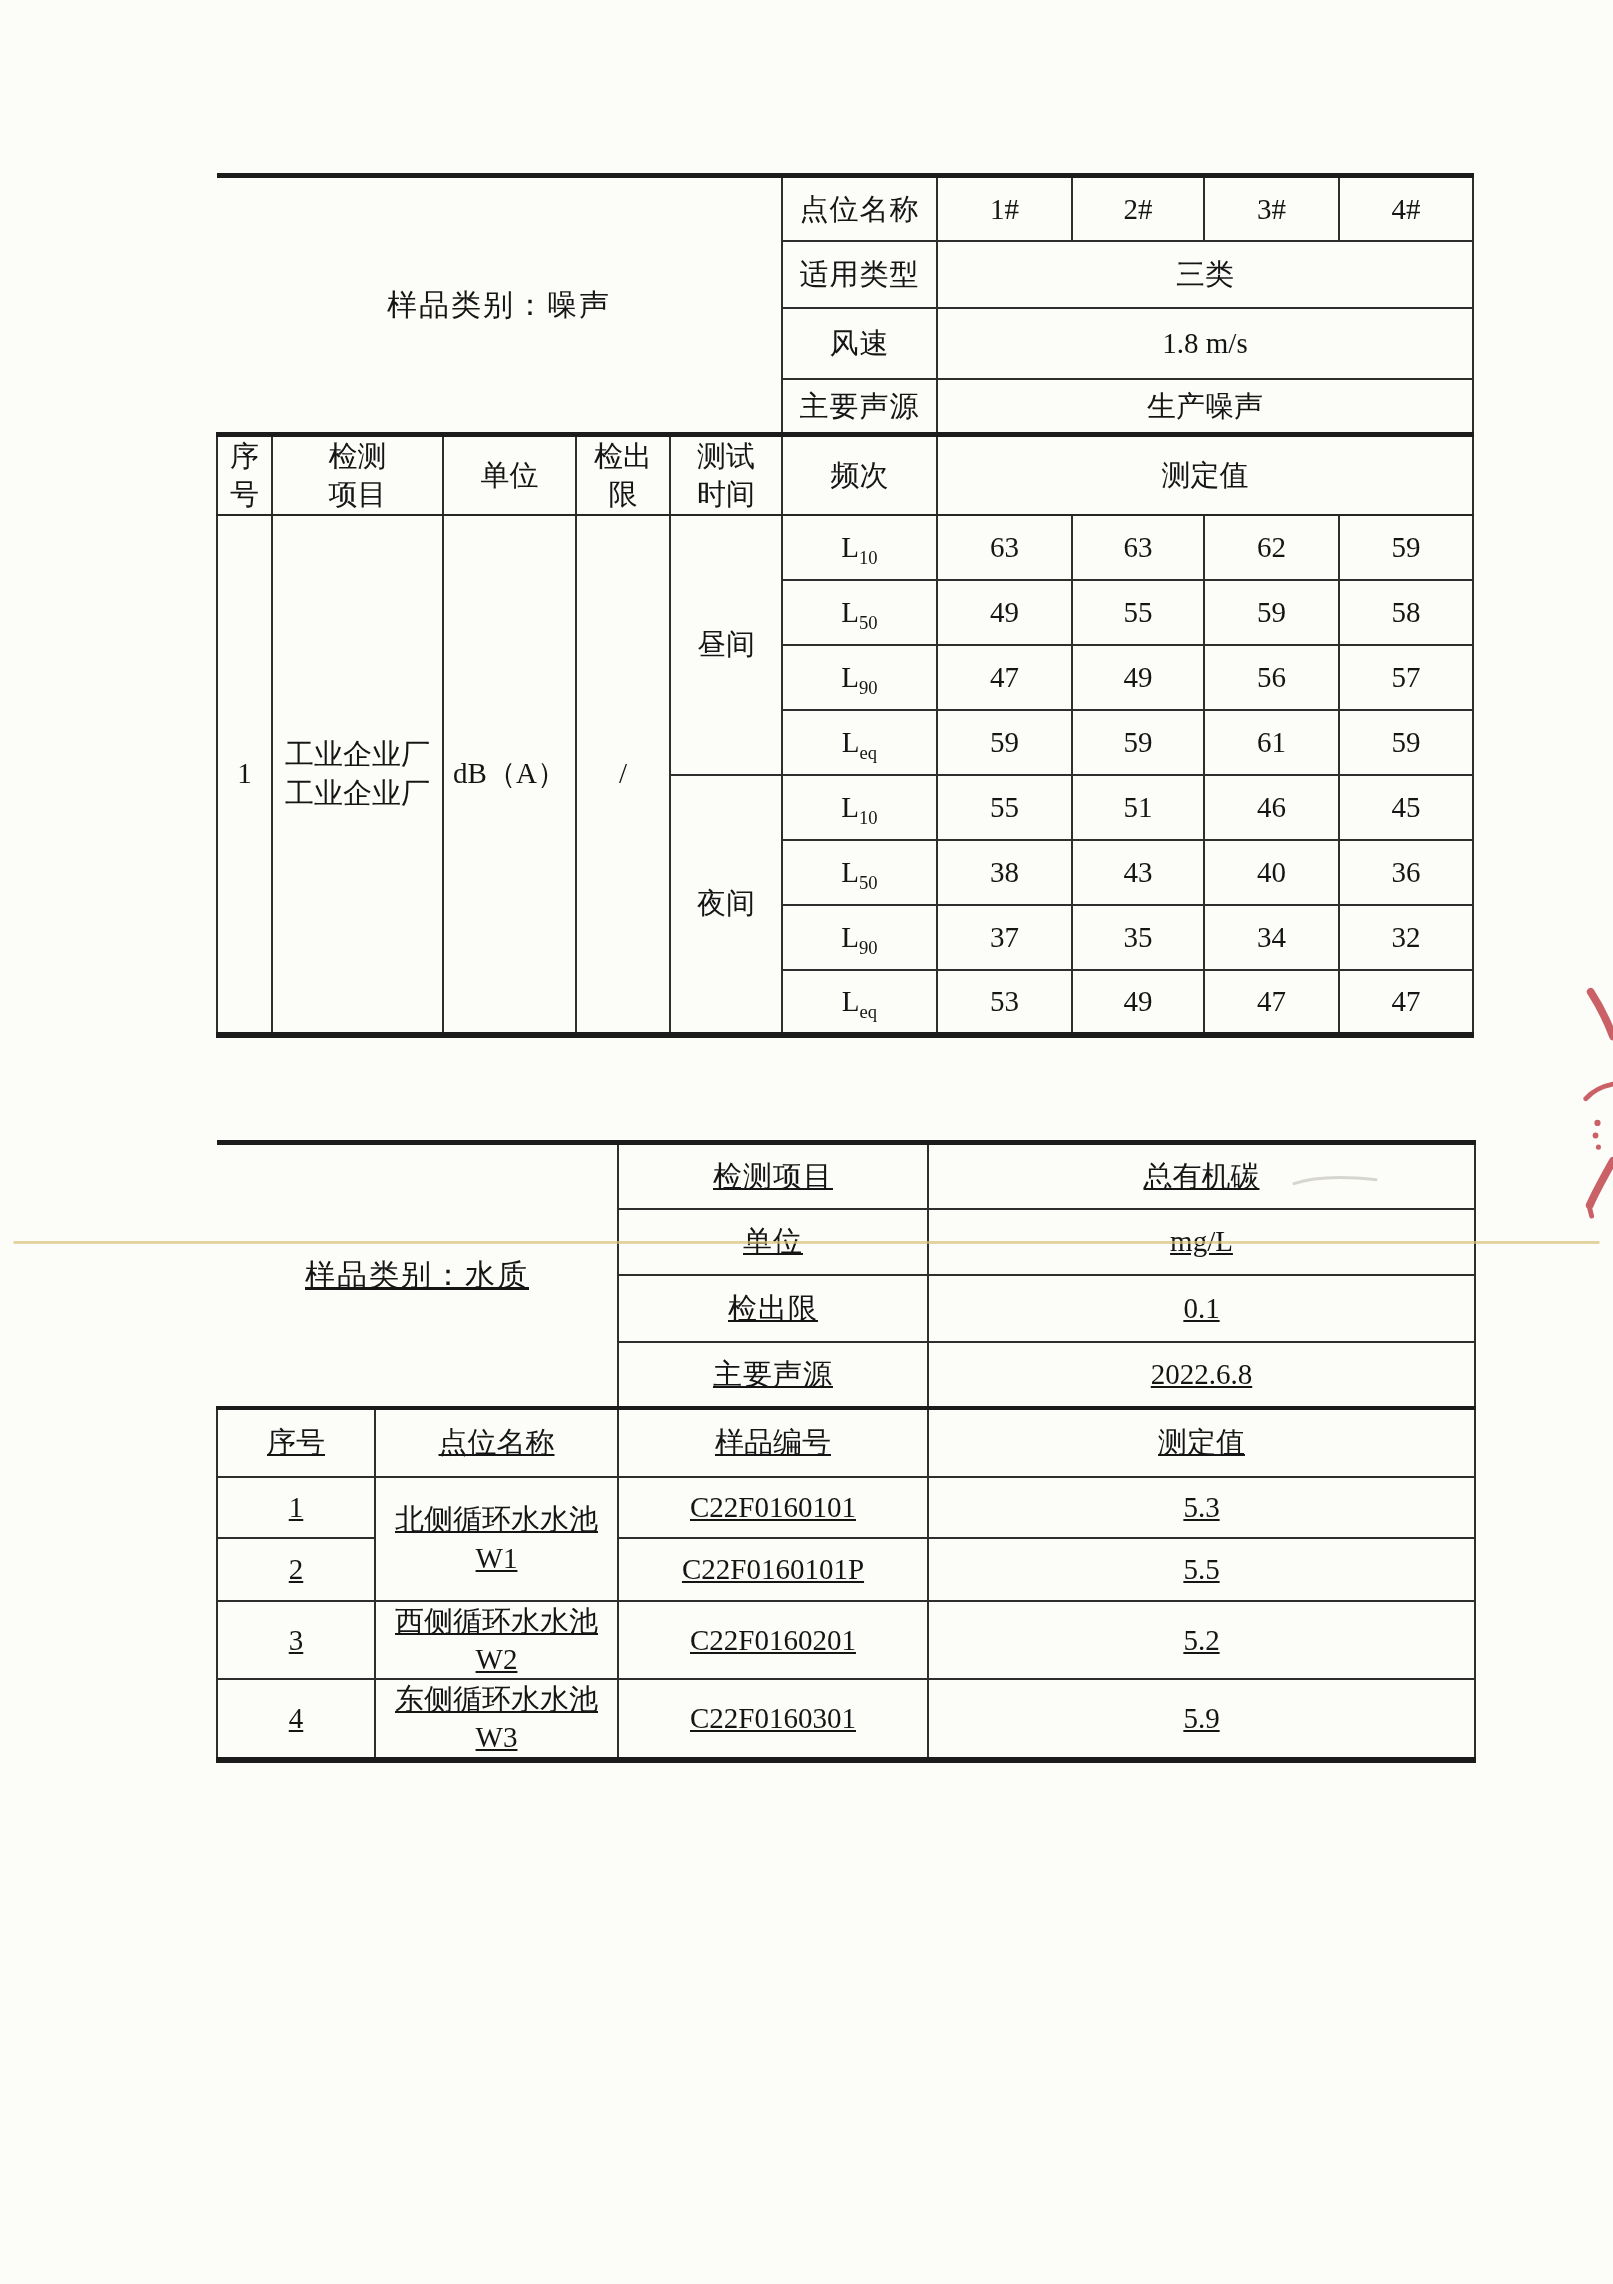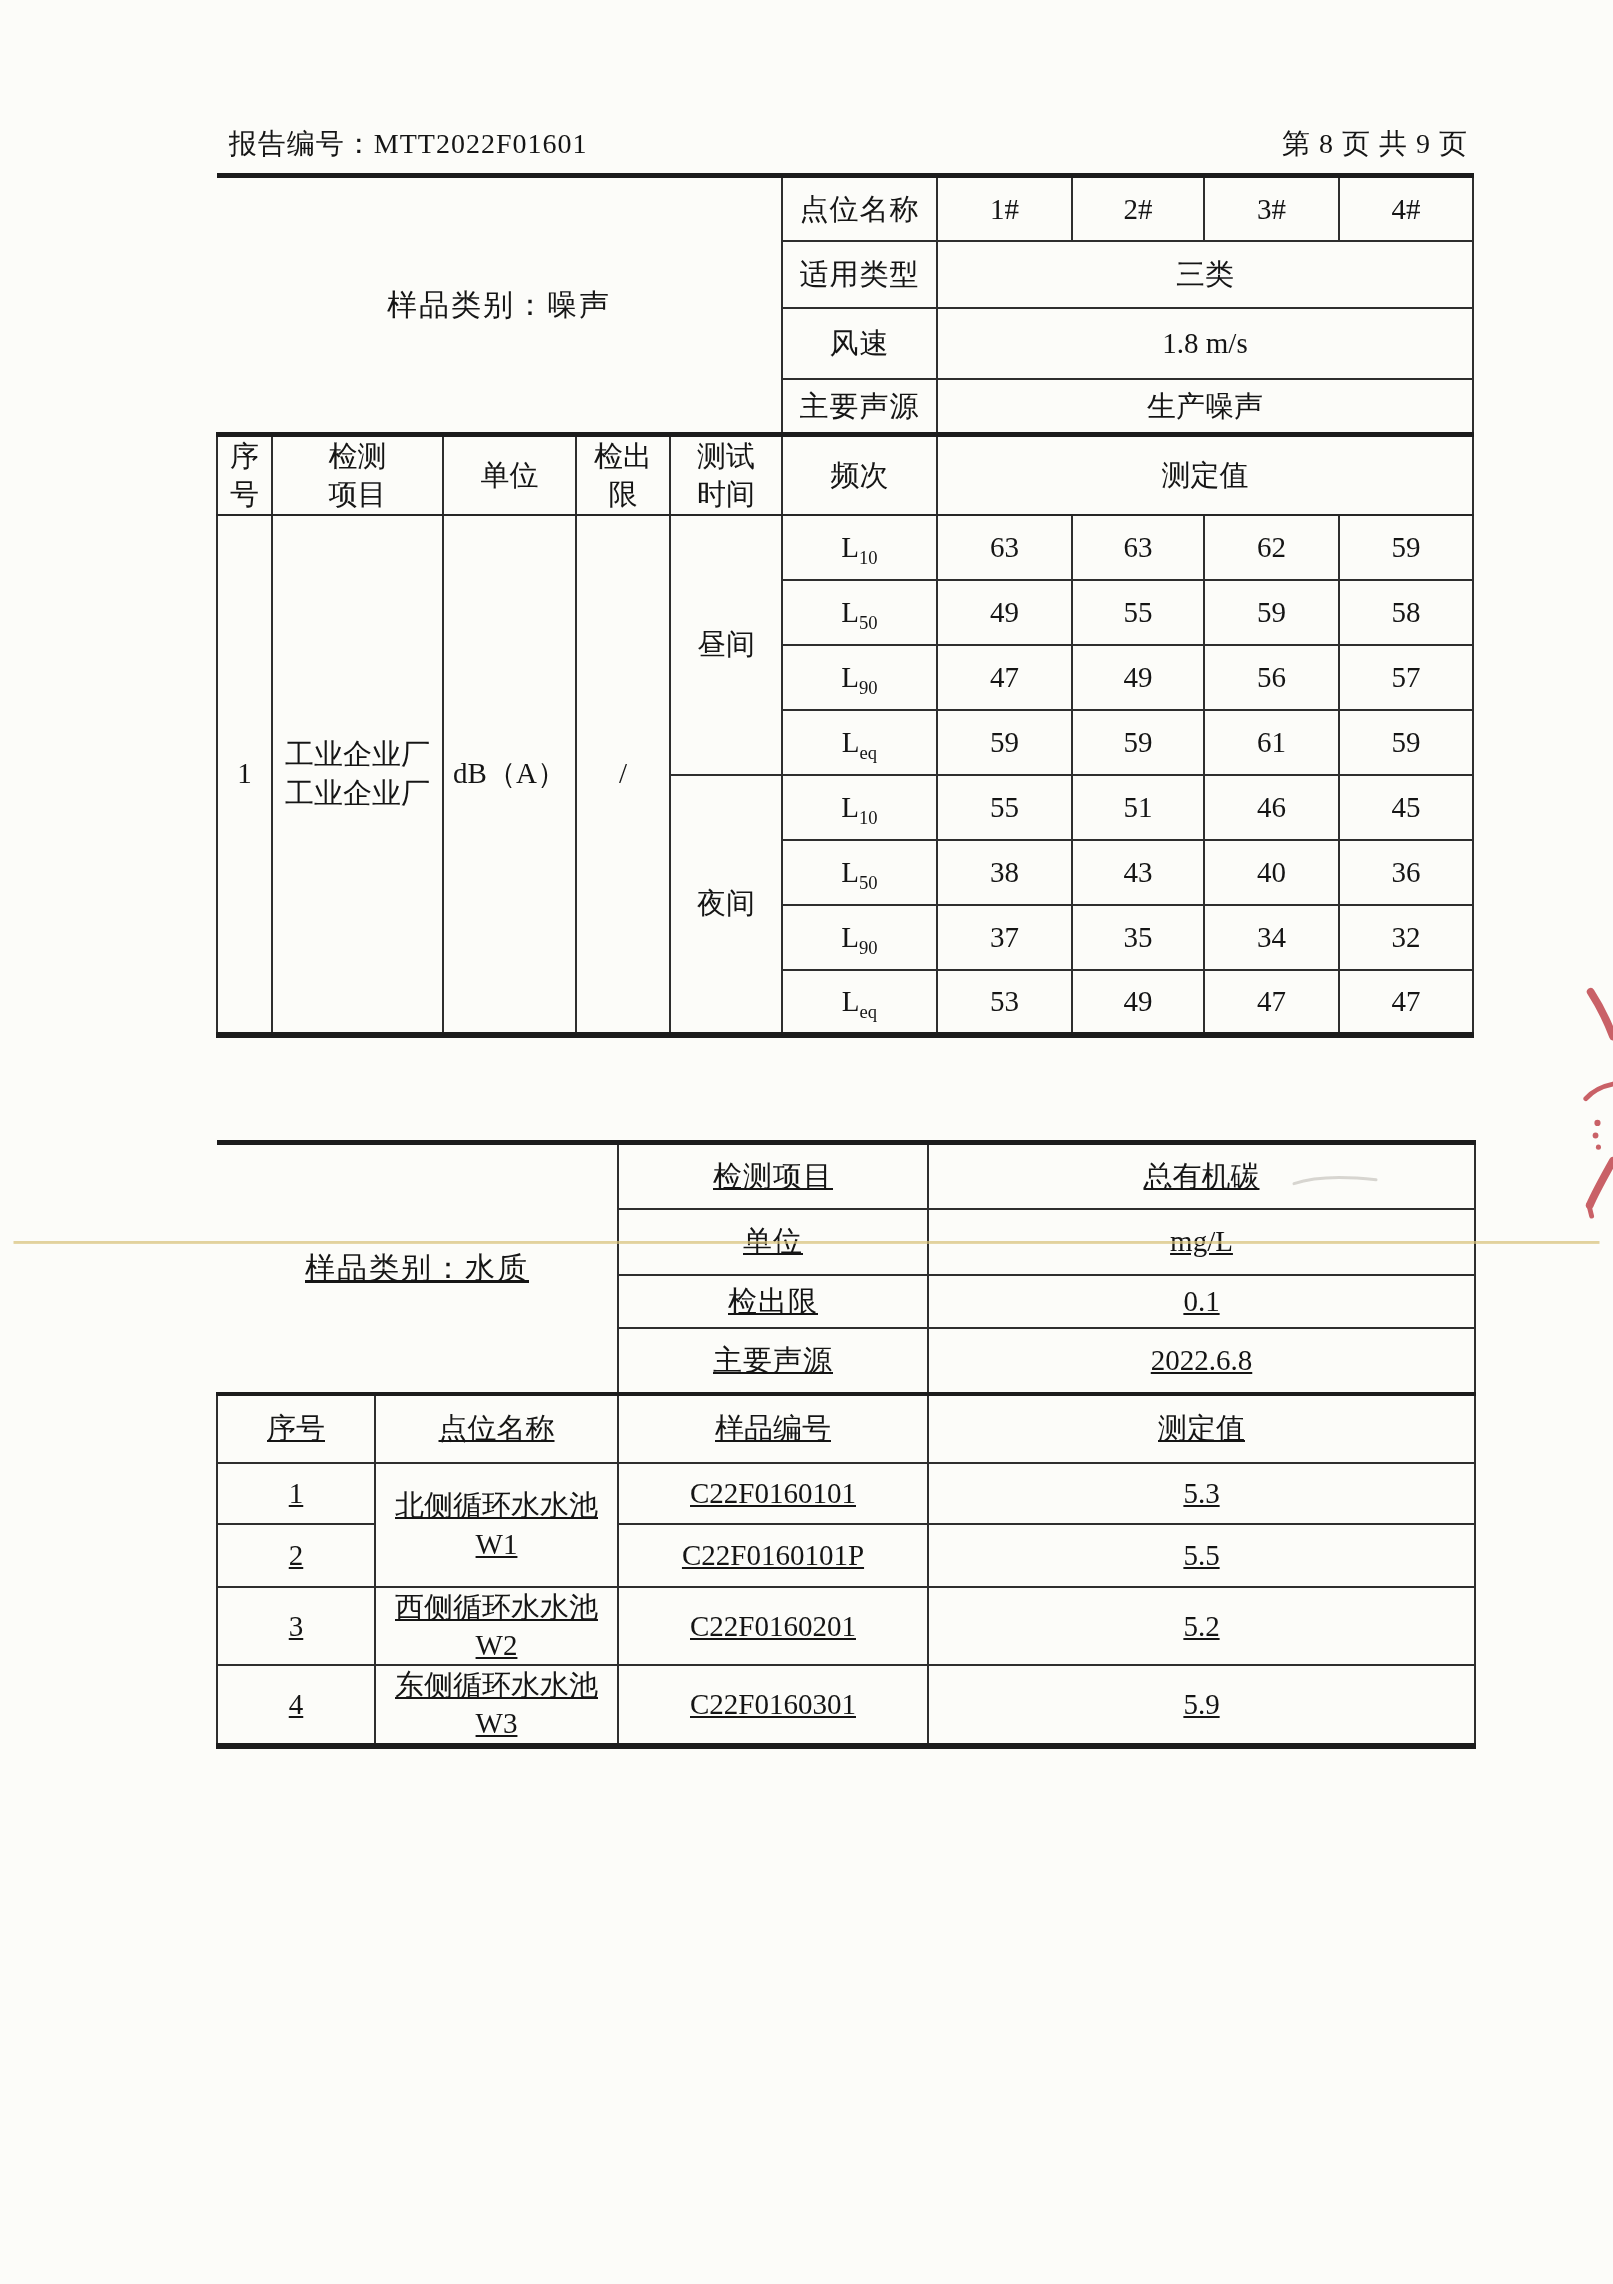--- a/index.html
+++ b/index.html
@@ -52,10 +52,6 @@
 
 <div class="page">
 
-  <div class="report-header">
-    <span>报告编号：MTT2022F01601</span>
-    <span>第 8 页 共 9 页</span>
-  </div>
 
   <table class="t1">
     <colgroup>

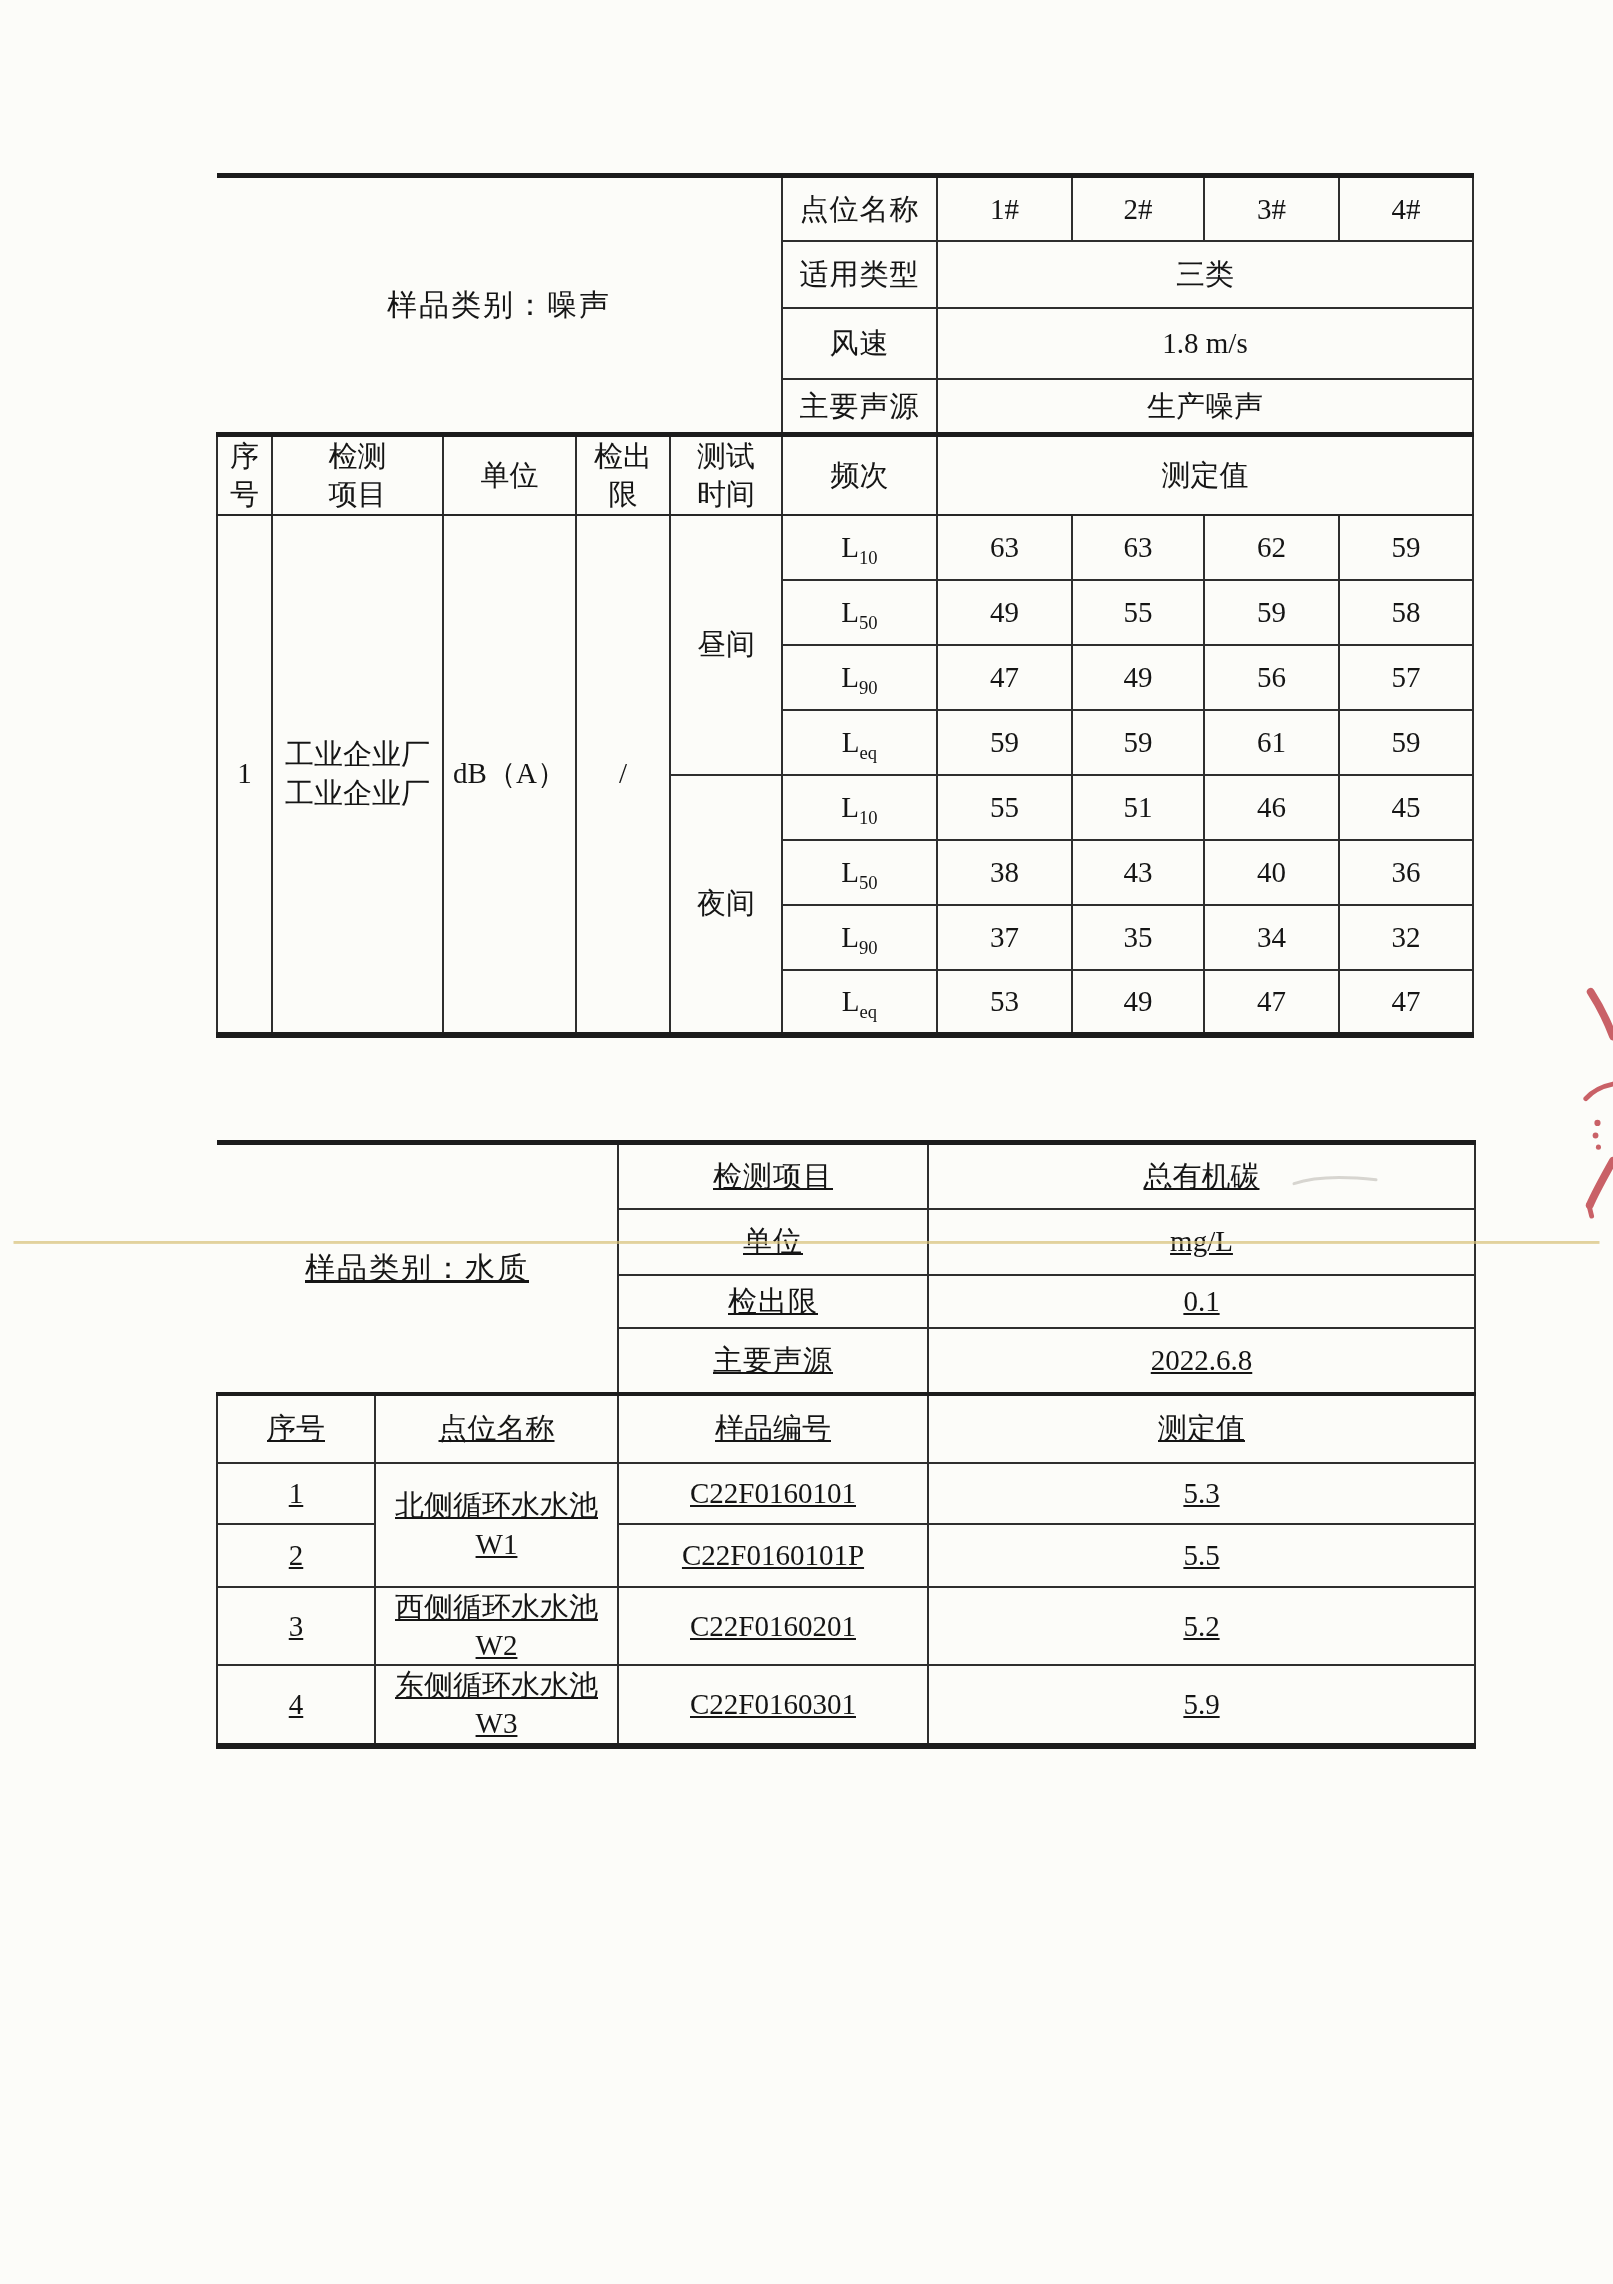--- a/index.html
+++ b/index.html
@@ -195,7 +195,7 @@
         <td class="lab">单位</td>
         <td>mg/L</td>
       </tr>
-      <tr style="height:53px">
+      <tr style="height:67px">
         <td class="lab">检出限</td>
         <td>0.1</td>
       </tr>

